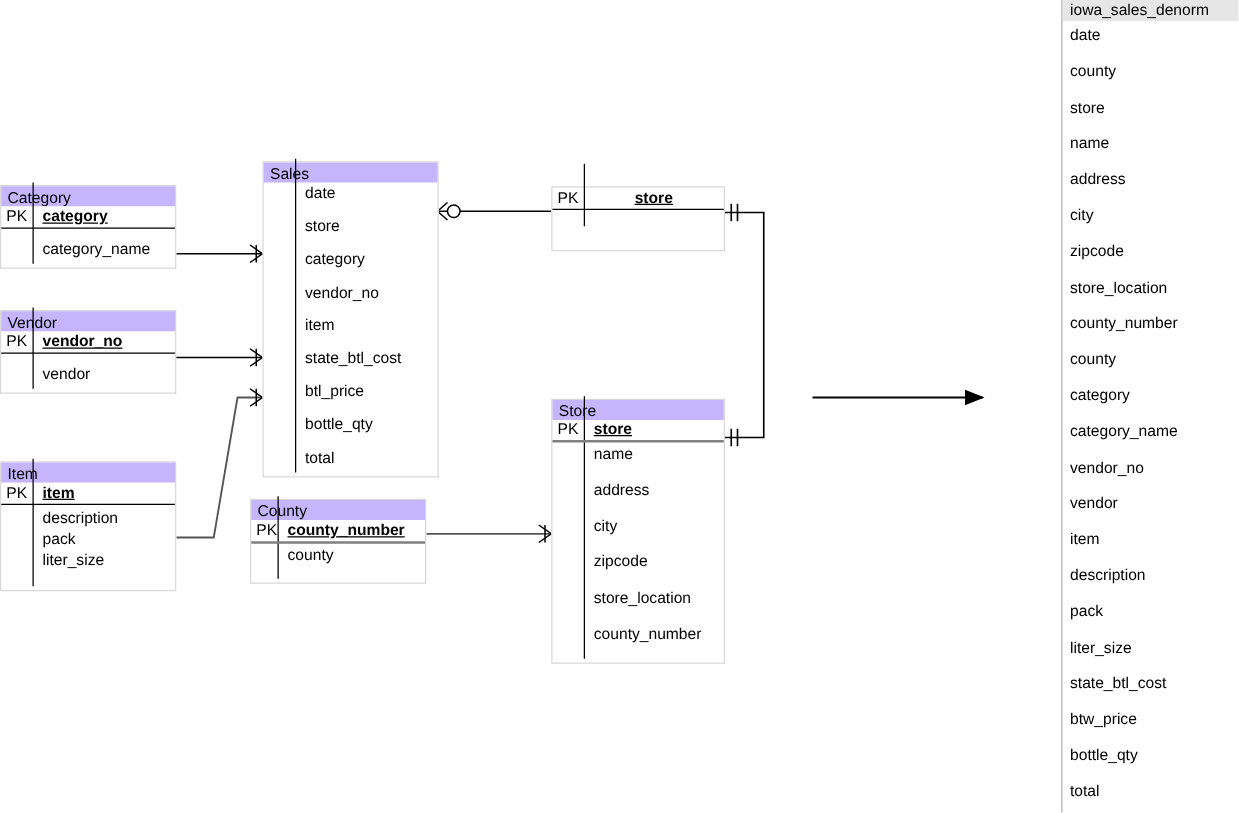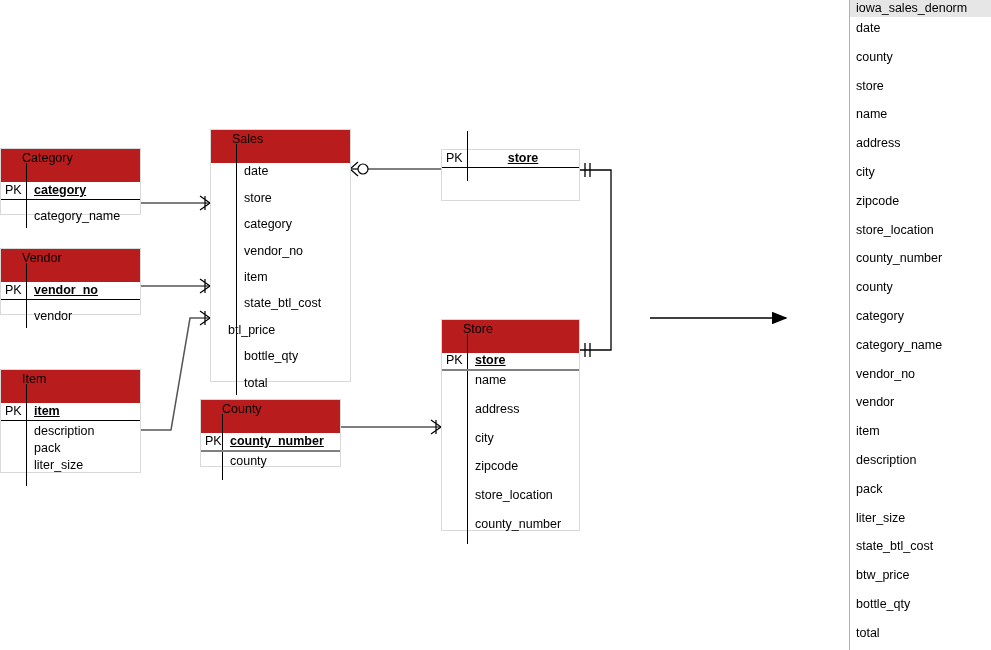--- a/index.html
+++ b/index.html
@@ -31,10 +31,10 @@
   }
   .entity .ent-title {
     box-sizing: border-box;
-    height: 33px;
+    height: 16px;
     line-height: 19px;
-    background: #b91c1c;
-    padding-left: 21px;
+    background: #c4b5fd;
+    padding-left: 5px;
     font-size: 12.5px;
     color: #000;
     white-space: nowrap;

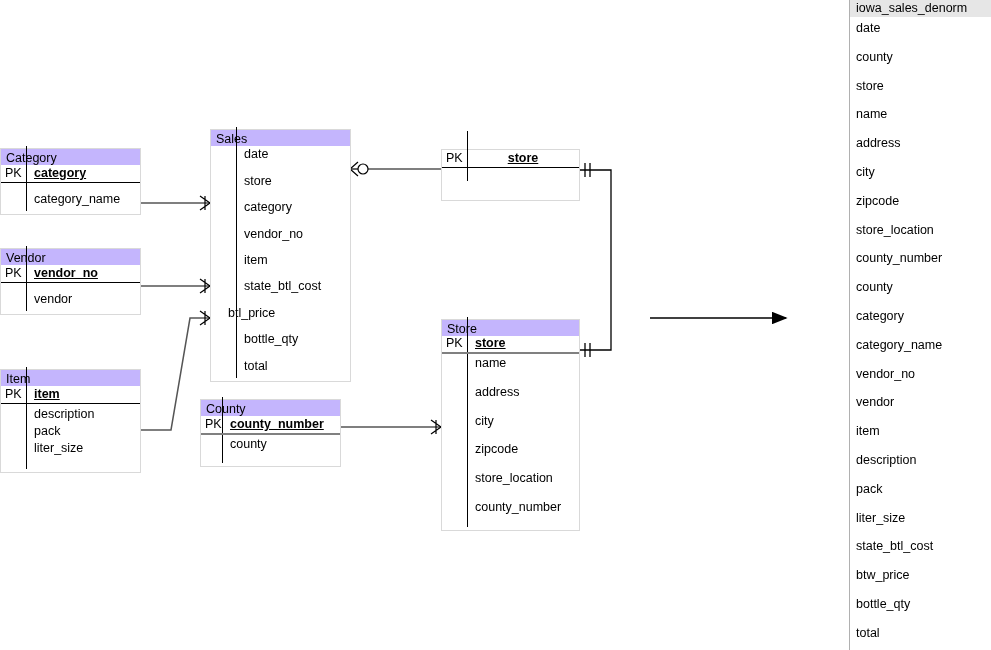--- a/index.html
+++ b/index.html
@@ -245,7 +245,7 @@
             <span class="attr" style="left: 33px;">state_btl_cost</span>
           </div>
           <div class="row" style="left: 0px; right: 0px; top: 160px;">
-            <span class="attr" style="left: 17px;">btl_price</span>
+            <span class="attr" style="left: 33px;">btl_price</span>
           </div>
           <div class="row" style="left: 0px; right: 0px; top: 186px;">
             <span class="attr" style="left: 33px;">bottle_qty</span>

